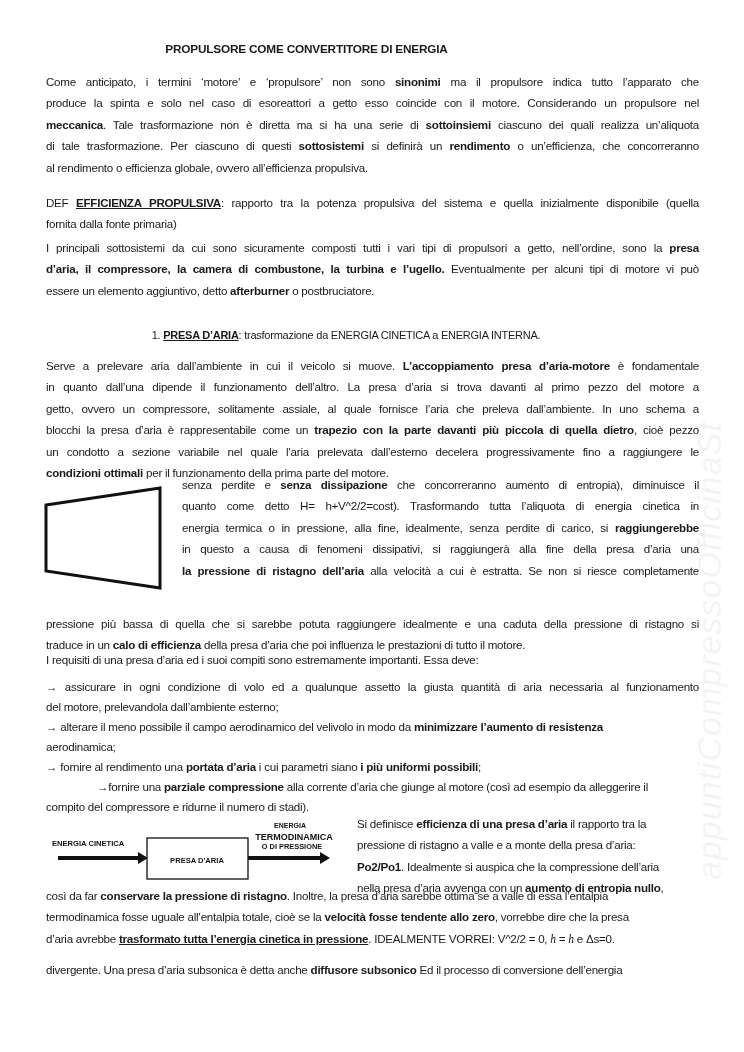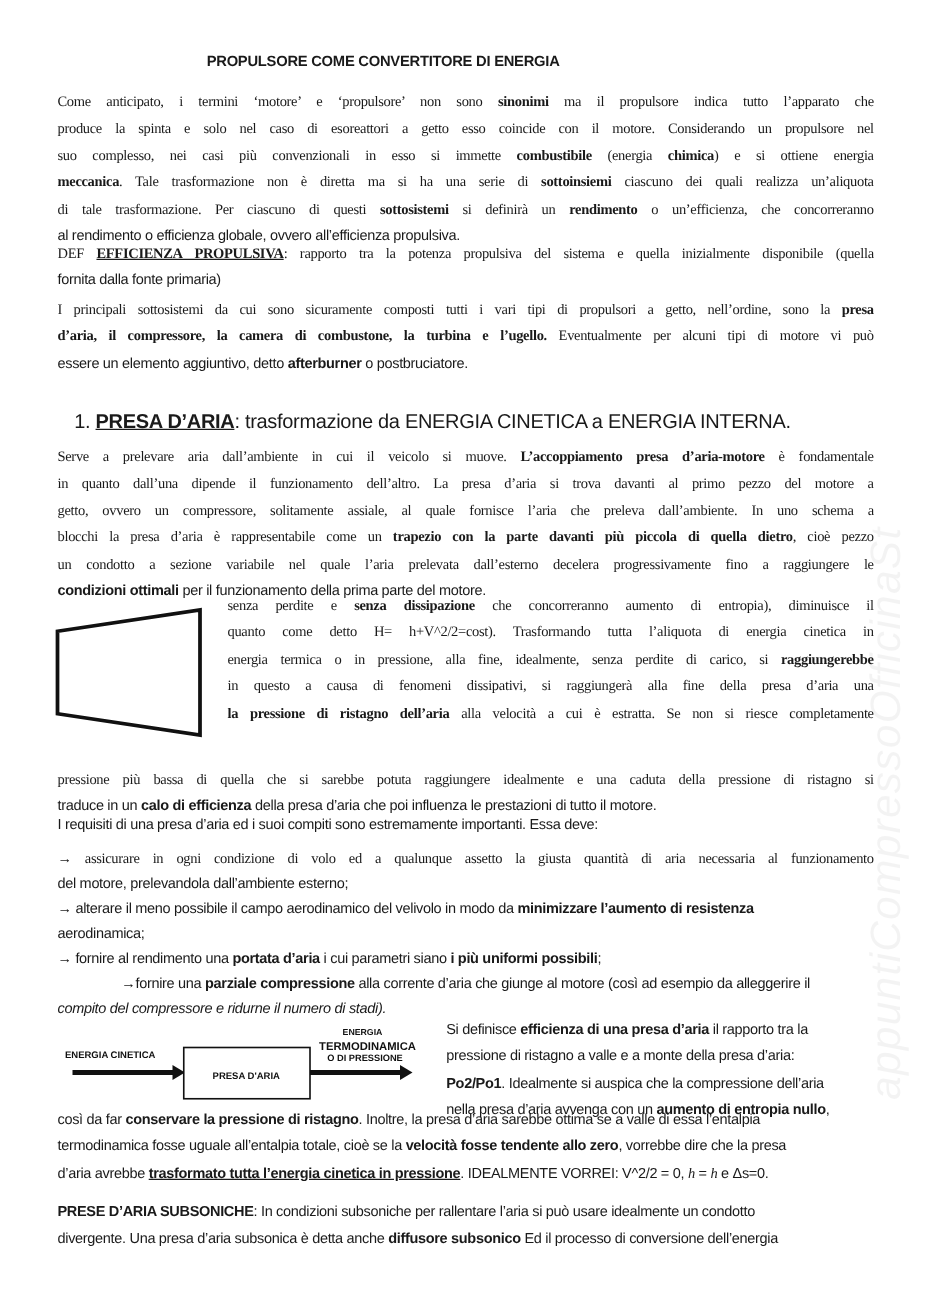--- a/index.html
+++ b/index.html
@@ -8,7 +8,7 @@
   .page { position: absolute; left: 0; top: 0; width: 744px; height: 1052px; }
   .t { position: absolute; font-size: 11.6px; line-height: 21.4px; letter-spacing: -0.25px;
        white-space: nowrap; }
-  .j { text-align: justify; text-align-last: justify; white-space: normal; font-family: Liberation Serif, serif; }
+  .j { text-align: justify; text-align-last: justify; white-space: normal; }
   .title { position: absolute; left: 0; width: 613px; top: 42px; text-align: center;
            font-weight: bold; font-size: 11.8px; letter-spacing: -0.2px; }
   .heading1 { position: absolute; left: 0; width: 692px; top: 329px; text-align: center;

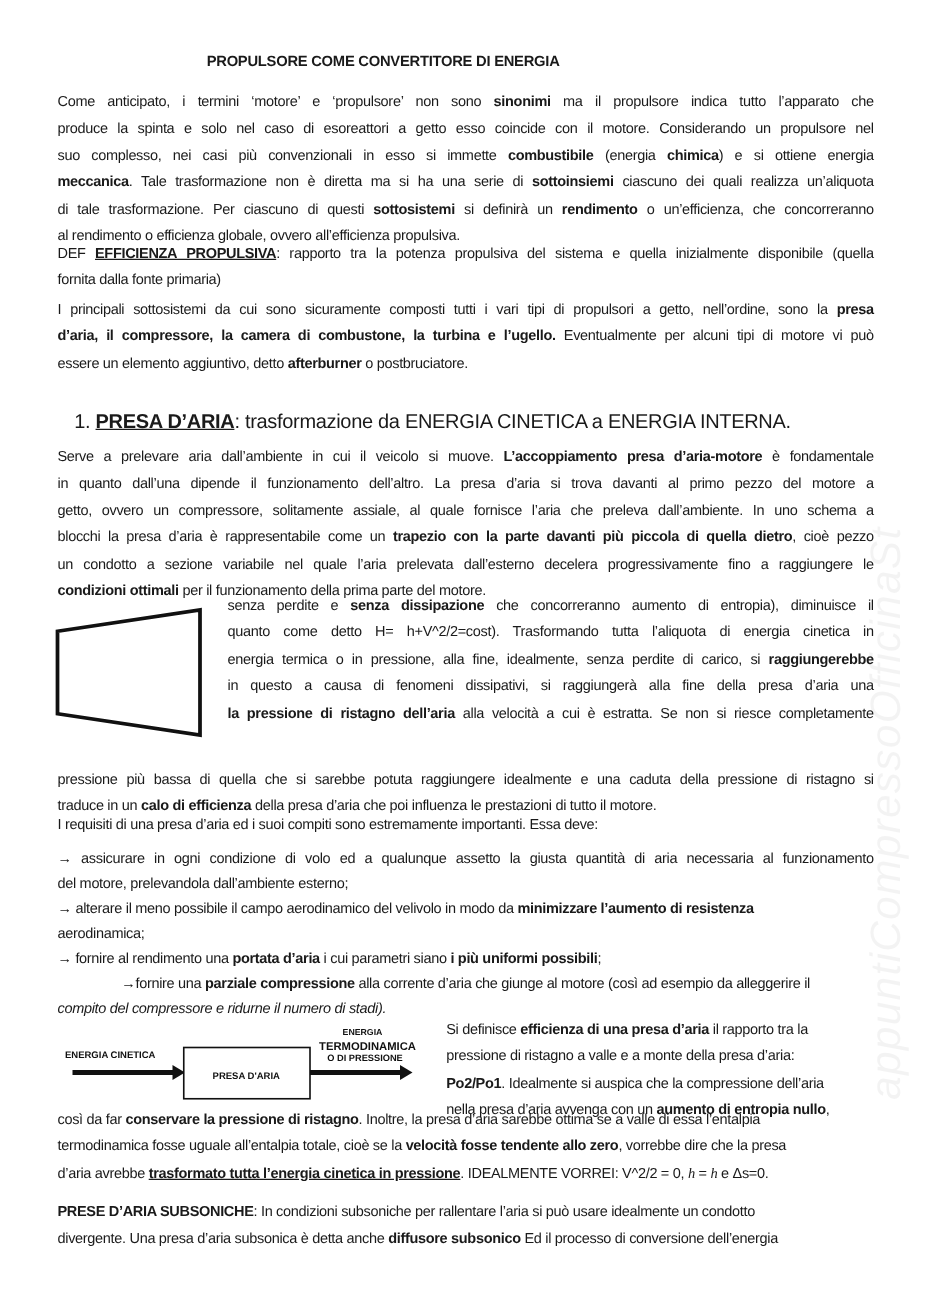--- a/index.html
+++ b/index.html
@@ -34,7 +34,6 @@
   <div class="t" style="left:46px; top:71px; width:653px;">
     <span class="line j"><span>Come anticipato, i termini ‘motore’ e ‘propulsore’ non sono </span><b>sinonimi</b><span> ma il propulsore indica tutto l’apparato che</span></span>
     <span class="line j"><span>produce la spinta e solo nel caso di esoreattori a getto esso coincide con il motore. Considerando un propulsore nel</span></span>
-    <span class="line j"><span>suo complesso, nei casi più convenzionali in esso si immette </span><b>combustibile</b><span> (energia </span><b>chimica</b><span>) e si ottiene energia</span></span>
     <span class="line j"><b>meccanica</b><span>. Tale trasformazione non è diretta ma si ha una serie di </span><b>sottoinsiemi</b><span> ciascuno dei quali realizza un’aliquota</span></span>
     <span class="line j"><span>di tale trasformazione. Per ciascuno di questi </span><b>sottosistemi</b><span> si definirà un </span><b>rendimento</b><span> o un’efficienza, che concorreranno</span></span>
     <span class="line"><span>al rendimento o efficienza globale, ovvero all’efficienza propulsiva.</span></span>

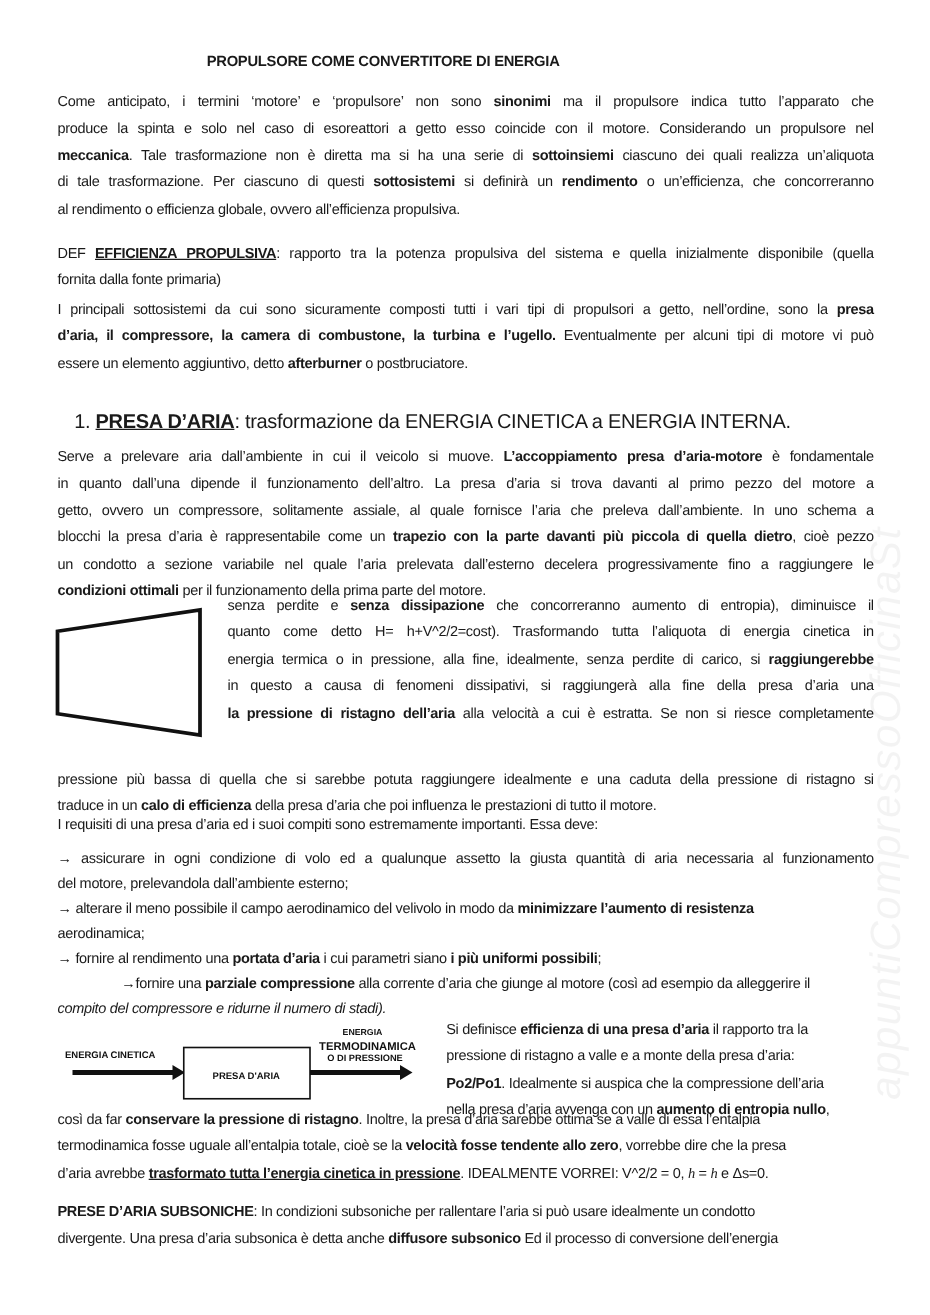--- a/index.html
+++ b/index.html
@@ -12,7 +12,7 @@
   .title { position: absolute; left: 0; width: 613px; top: 42px; text-align: center;
            font-weight: bold; font-size: 11.8px; letter-spacing: -0.2px; }
   .heading1 { position: absolute; left: 0; width: 692px; top: 329px; text-align: center;
-              font-size: 16px; letter-spacing: -0.25px; }
+              font-size: 11px; letter-spacing: -0.25px; }
   b { font-weight: bold; }
   u { text-decoration: underline; }
   .line { display: block; height: 21.4px; }

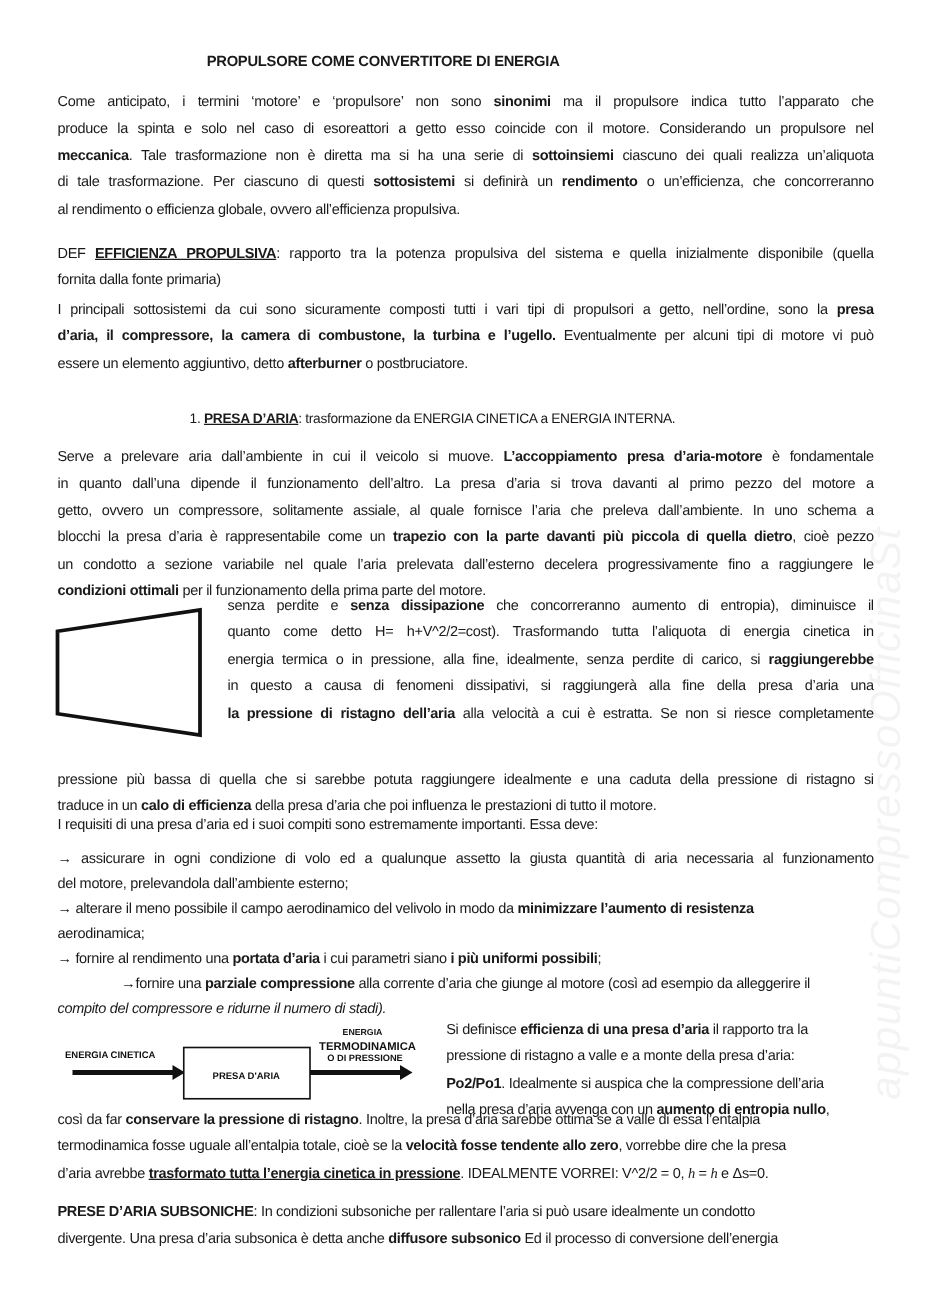--- a/index.html
+++ b/index.html
@@ -89,7 +89,7 @@
     <span class="line" style="height:20px;"><span>aerodinamica;</span></span>
     <span class="line" style="height:20px;"><span>→</span><span> fornire al rendimento una </span><b>portata d’aria</b><span> i cui parametri siano </span><b>i più uniformi possibili</b><span>;</span></span>
     <span class="line" style="height:20px;text-align:center;"><span>→</span><span>fornire una </span><b>parziale compressione</b><span> alla corrente d’aria che giunge al motore (così ad esempio da alleggerire il</span></span>
-    <span class="line" style="height:20px;font-style:italic;"><span>compito del compressore e ridurne il numero di stadi).</span></span>
+    <span class="line" style="height:20px;"><span>compito del compressore e ridurne il numero di stadi).</span></span>
   </div>
 
   <svg style="position:absolute; left:40px; top:815px;" width="310" height="72">

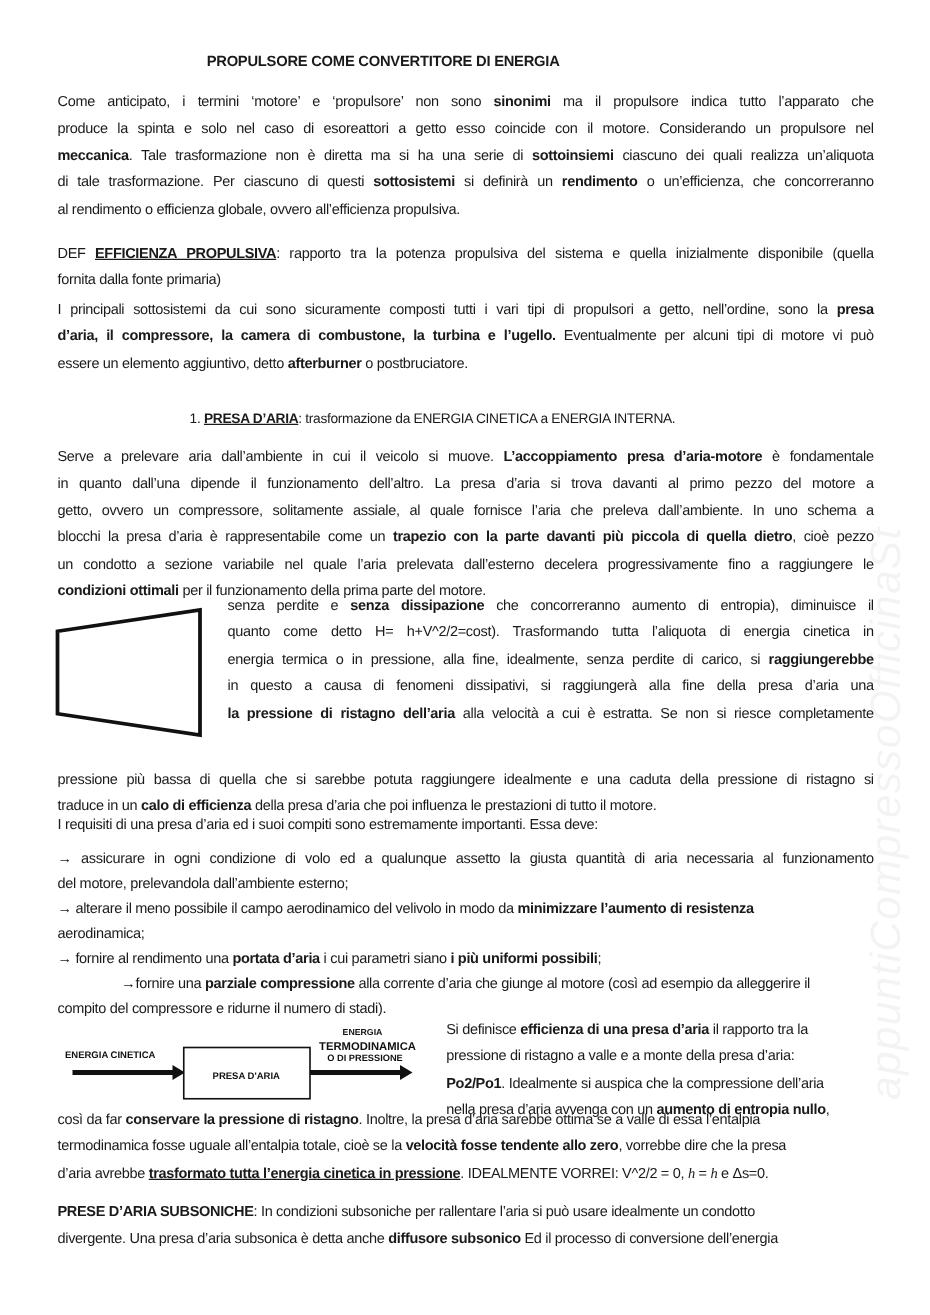--- a/index.html
+++ b/index.html
@@ -118,7 +118,6 @@
   </div>
 
   <div class="t" style="left:46px; top:959px; width:653px;">
-    <span class="line"><b>PRESE D’ARIA SUBSONICHE</b><span>: In condizioni subsoniche per rallentare l’aria si può usare idealmente un condotto</span></span>
     <span class="line"><span>divergente. Una presa d’aria subsonica è detta anche </span><b>diffusore subsonico</b><span> Ed il processo di conversione dell’energia</span></span>
   </div>
 

